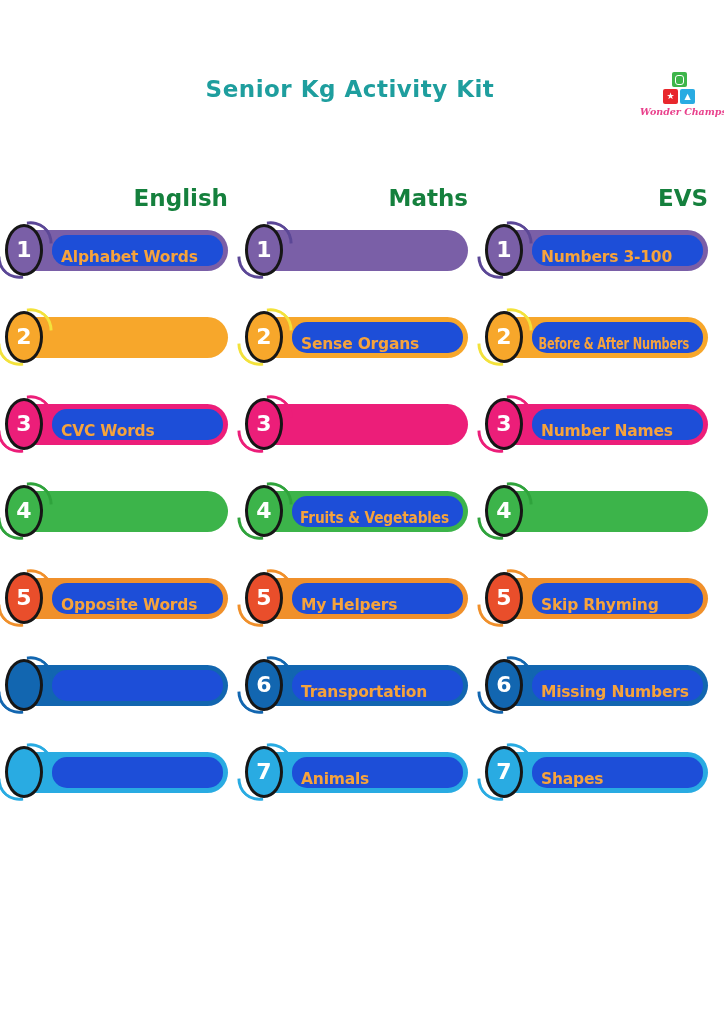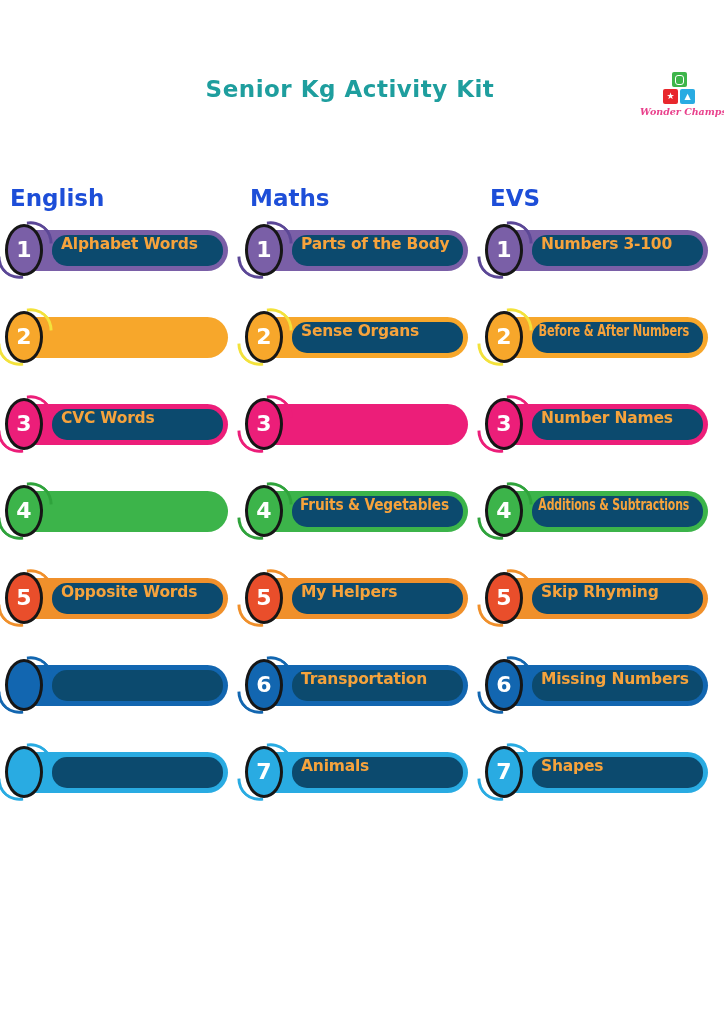--- a/index.html
+++ b/index.html
@@ -28,7 +28,7 @@
   .board{position:absolute;top:183px;left:10px;display:flex;column-gap:22px;}
   .column{width:218px;display:flex;flex-direction:column;}
   .col-header{
-    text-align:left;font-size:23px;font-weight:bold;color:#1d4ed8;
+    text-align:right;font-size:23px;font-weight:bold;color:#15803d;
     height:30px;line-height:30px;margin-bottom:17px;
   }
   .items{display:flex;flex-direction:column;row-gap:46px;}

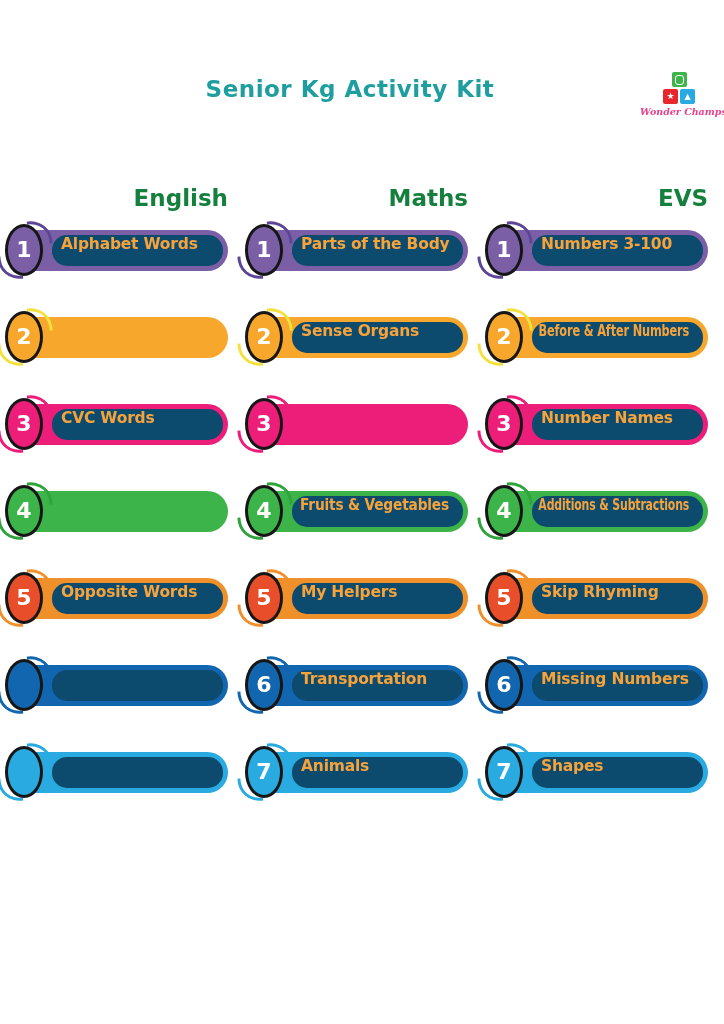--- a/index.html
+++ b/index.html
@@ -34,8 +34,8 @@
   .items{display:flex;flex-direction:column;row-gap:46px;}
   .pill{position:relative;height:41px;border-radius:21px;background:var(--pill,#ccc);}
   .pill-inner{
-    position:absolute;left:42px;right:5px;top:5px;bottom:5px;background:#0c4a6e;
-    border-radius:15px;display:flex;align-items:flex-start;overflow:hidden;
+    position:absolute;left:42px;right:5px;top:5px;bottom:5px;background:#1d4ed8;
+    border-radius:15px;display:flex;align-items:flex-end;overflow:hidden;
   }
   .pill-label{
     display:inline-block;padding-left:9px;color:#F6A33C;font-weight:bold;

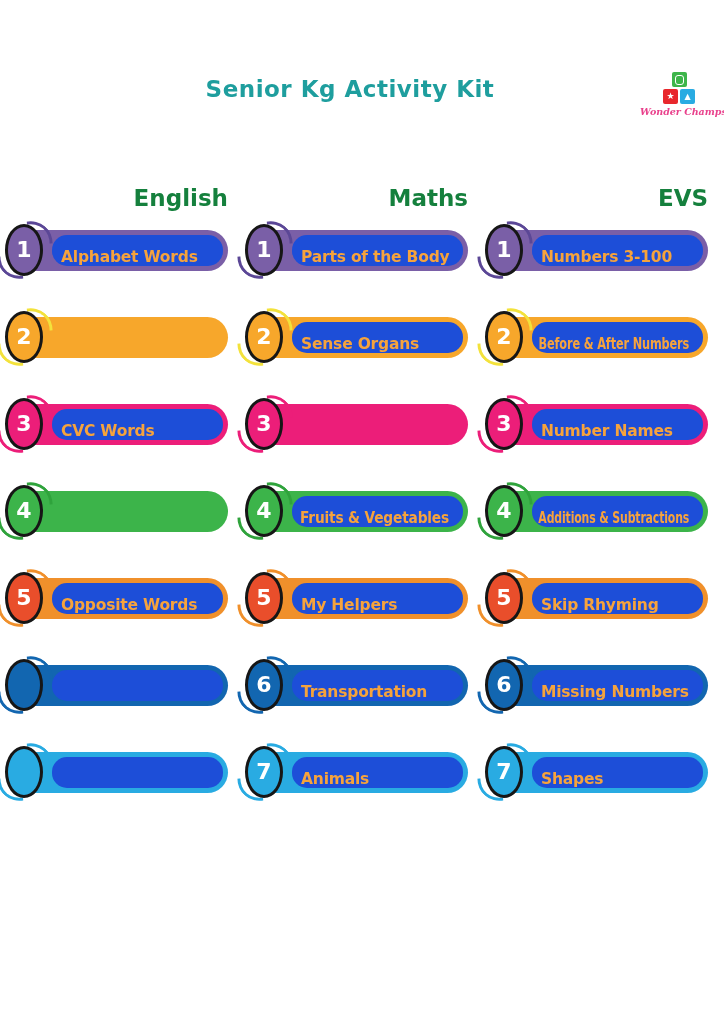--- a/index.html
+++ b/index.html
@@ -145,9 +145,6 @@
         <span class="num-circle">
             <span class="num">1</span>
           </span>
-        <span class="pill-inner">
-            <span class="pill-label">Parts of the Body</span>
-          </span>
       </div>
       <div class="pill" style="--pill: #F7A72B; --circle: #F7A72B; --arc: #F3E23B;">
         <span class="arc"></span>

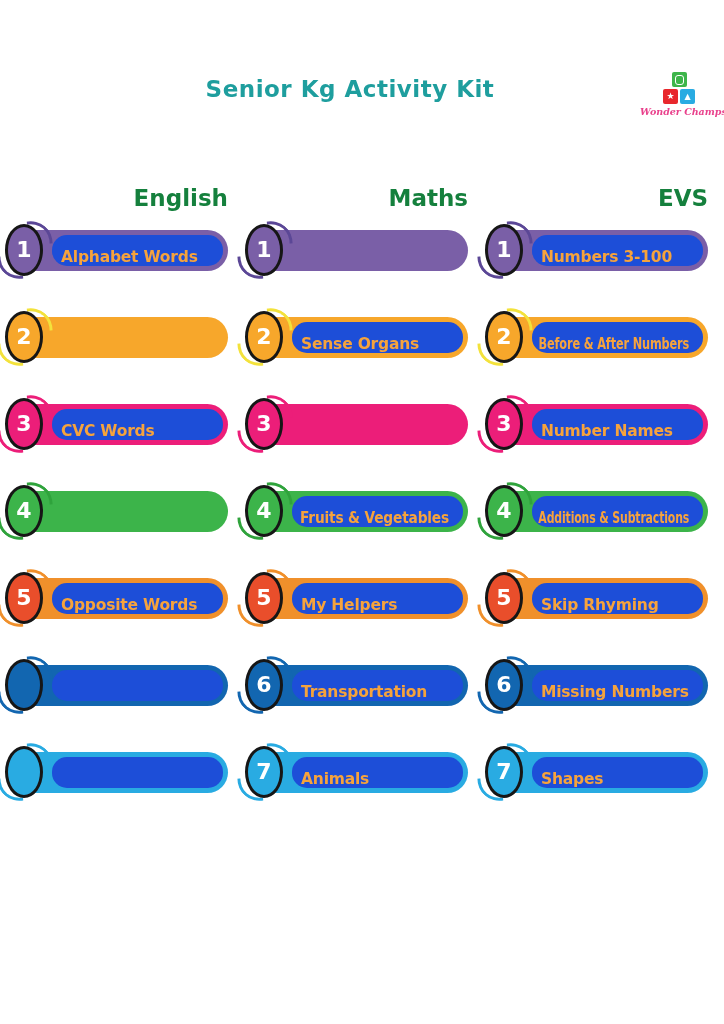--- a/index.html
+++ b/index.html
@@ -235,9 +235,6 @@
         <span class="num-circle">
             <span class="num">4</span>
           </span>
-        <span class="pill-inner">
-            <span class="pill-label" style="transform-origin: left center; transform: scaleX(0.704);">Additions &amp; Subtractions</span>
-          </span>
       </div>
       <div class="pill" style="--pill: #F0902B; --circle: #E94E2B; --arc: #F0902B;">
         <span class="arc"></span>

